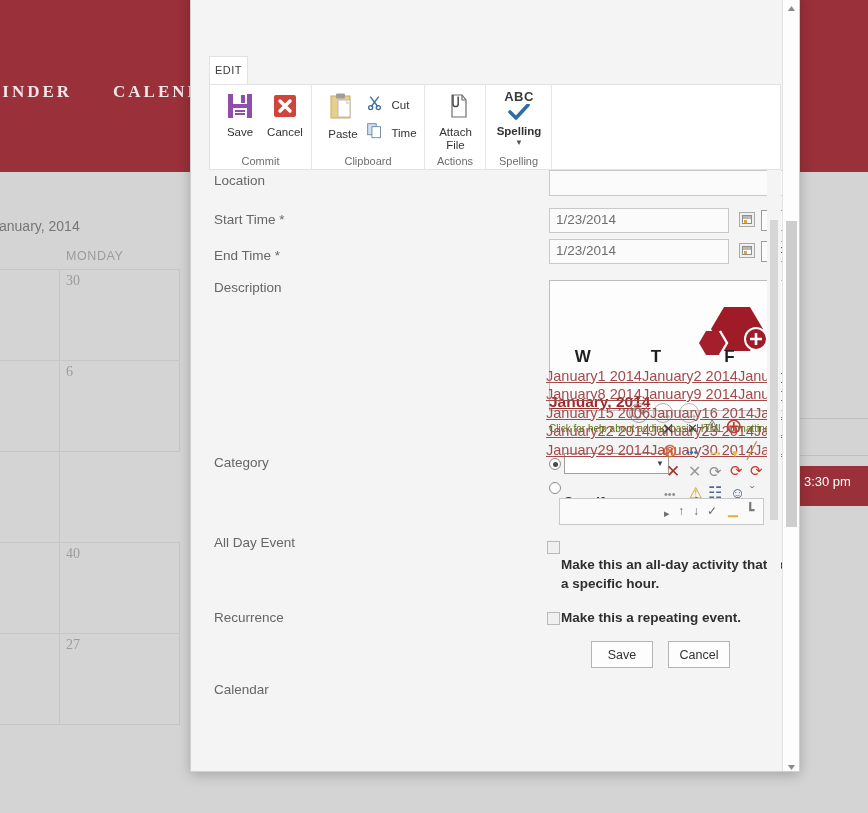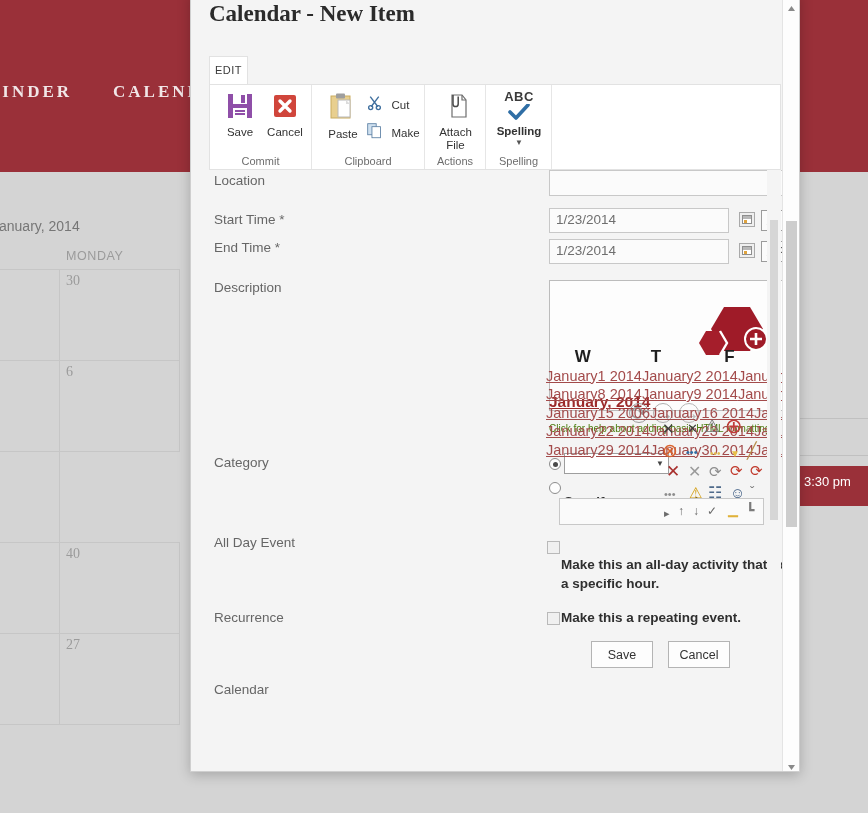--- a/index.html
+++ b/index.html
@@ -240,7 +240,6 @@
 
 <div id="dlg">
 
-  <div id="dlg-title">Calendar - New Item</div>
 
   <div id="tabstrip">
     <div id="tab-edit">EDIT</div>

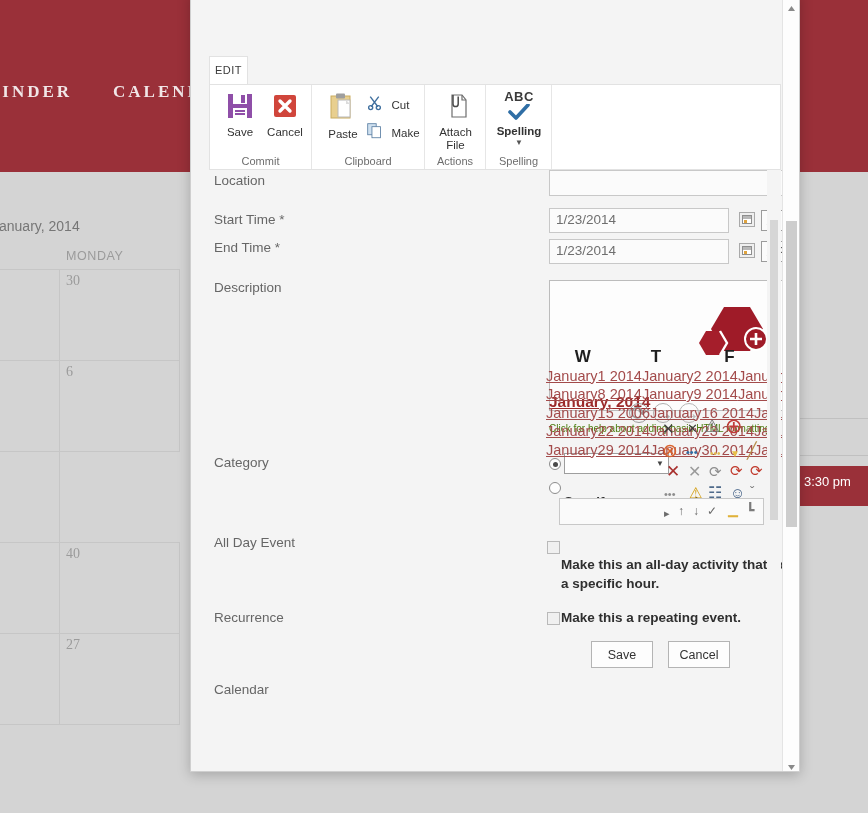--- a/index.html
+++ b/index.html
@@ -302,7 +302,7 @@
             <rect x="7" y="5.5" width="10" height="13" fill="#ffffff" stroke="#5b7fa3"></rect>
           </svg>
         </span>
-        <span class="btn-cap" style="display:inline-block; vertical-align:middle; margin-left:4px;">Make</span>
+        <span class="btn-cap" style="display:inline-block; vertical-align:middle; margin-left:4px;">Time</span>
       </div>
       <div class="grp-label">Clipboard</div>
     </div>

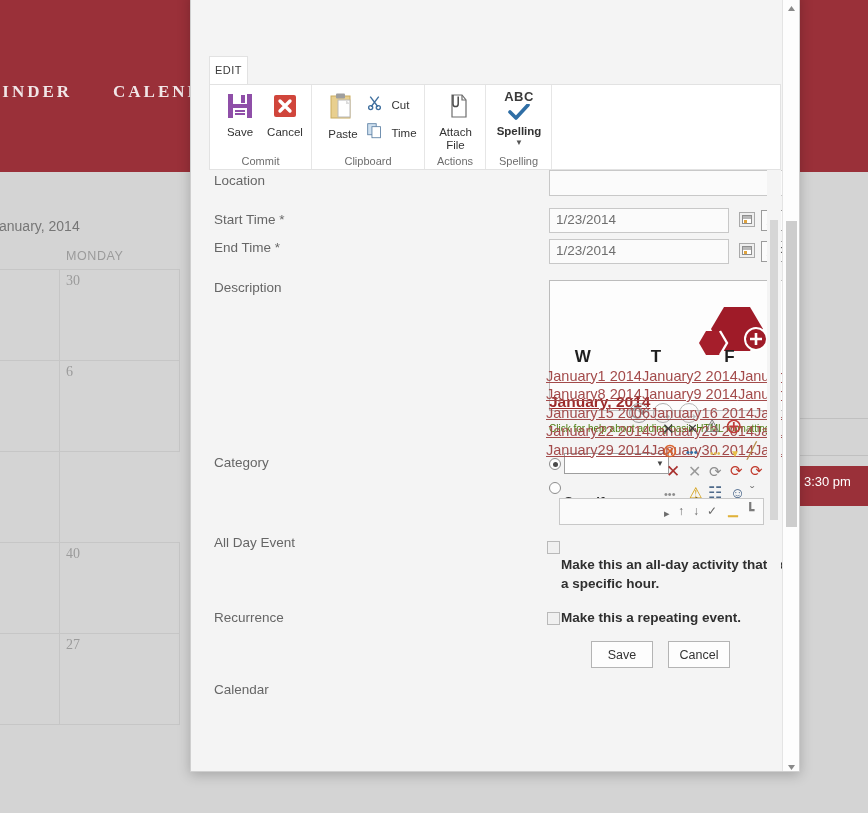--- a/index.html
+++ b/index.html
@@ -355,7 +355,7 @@
 
     </div>
 
-    <div class="lbl" style="top:70px;">
+    <div class="lbl" style="top:78px;">
       <span>End Time</span>
       <span class="req">*</span>
     </div>

